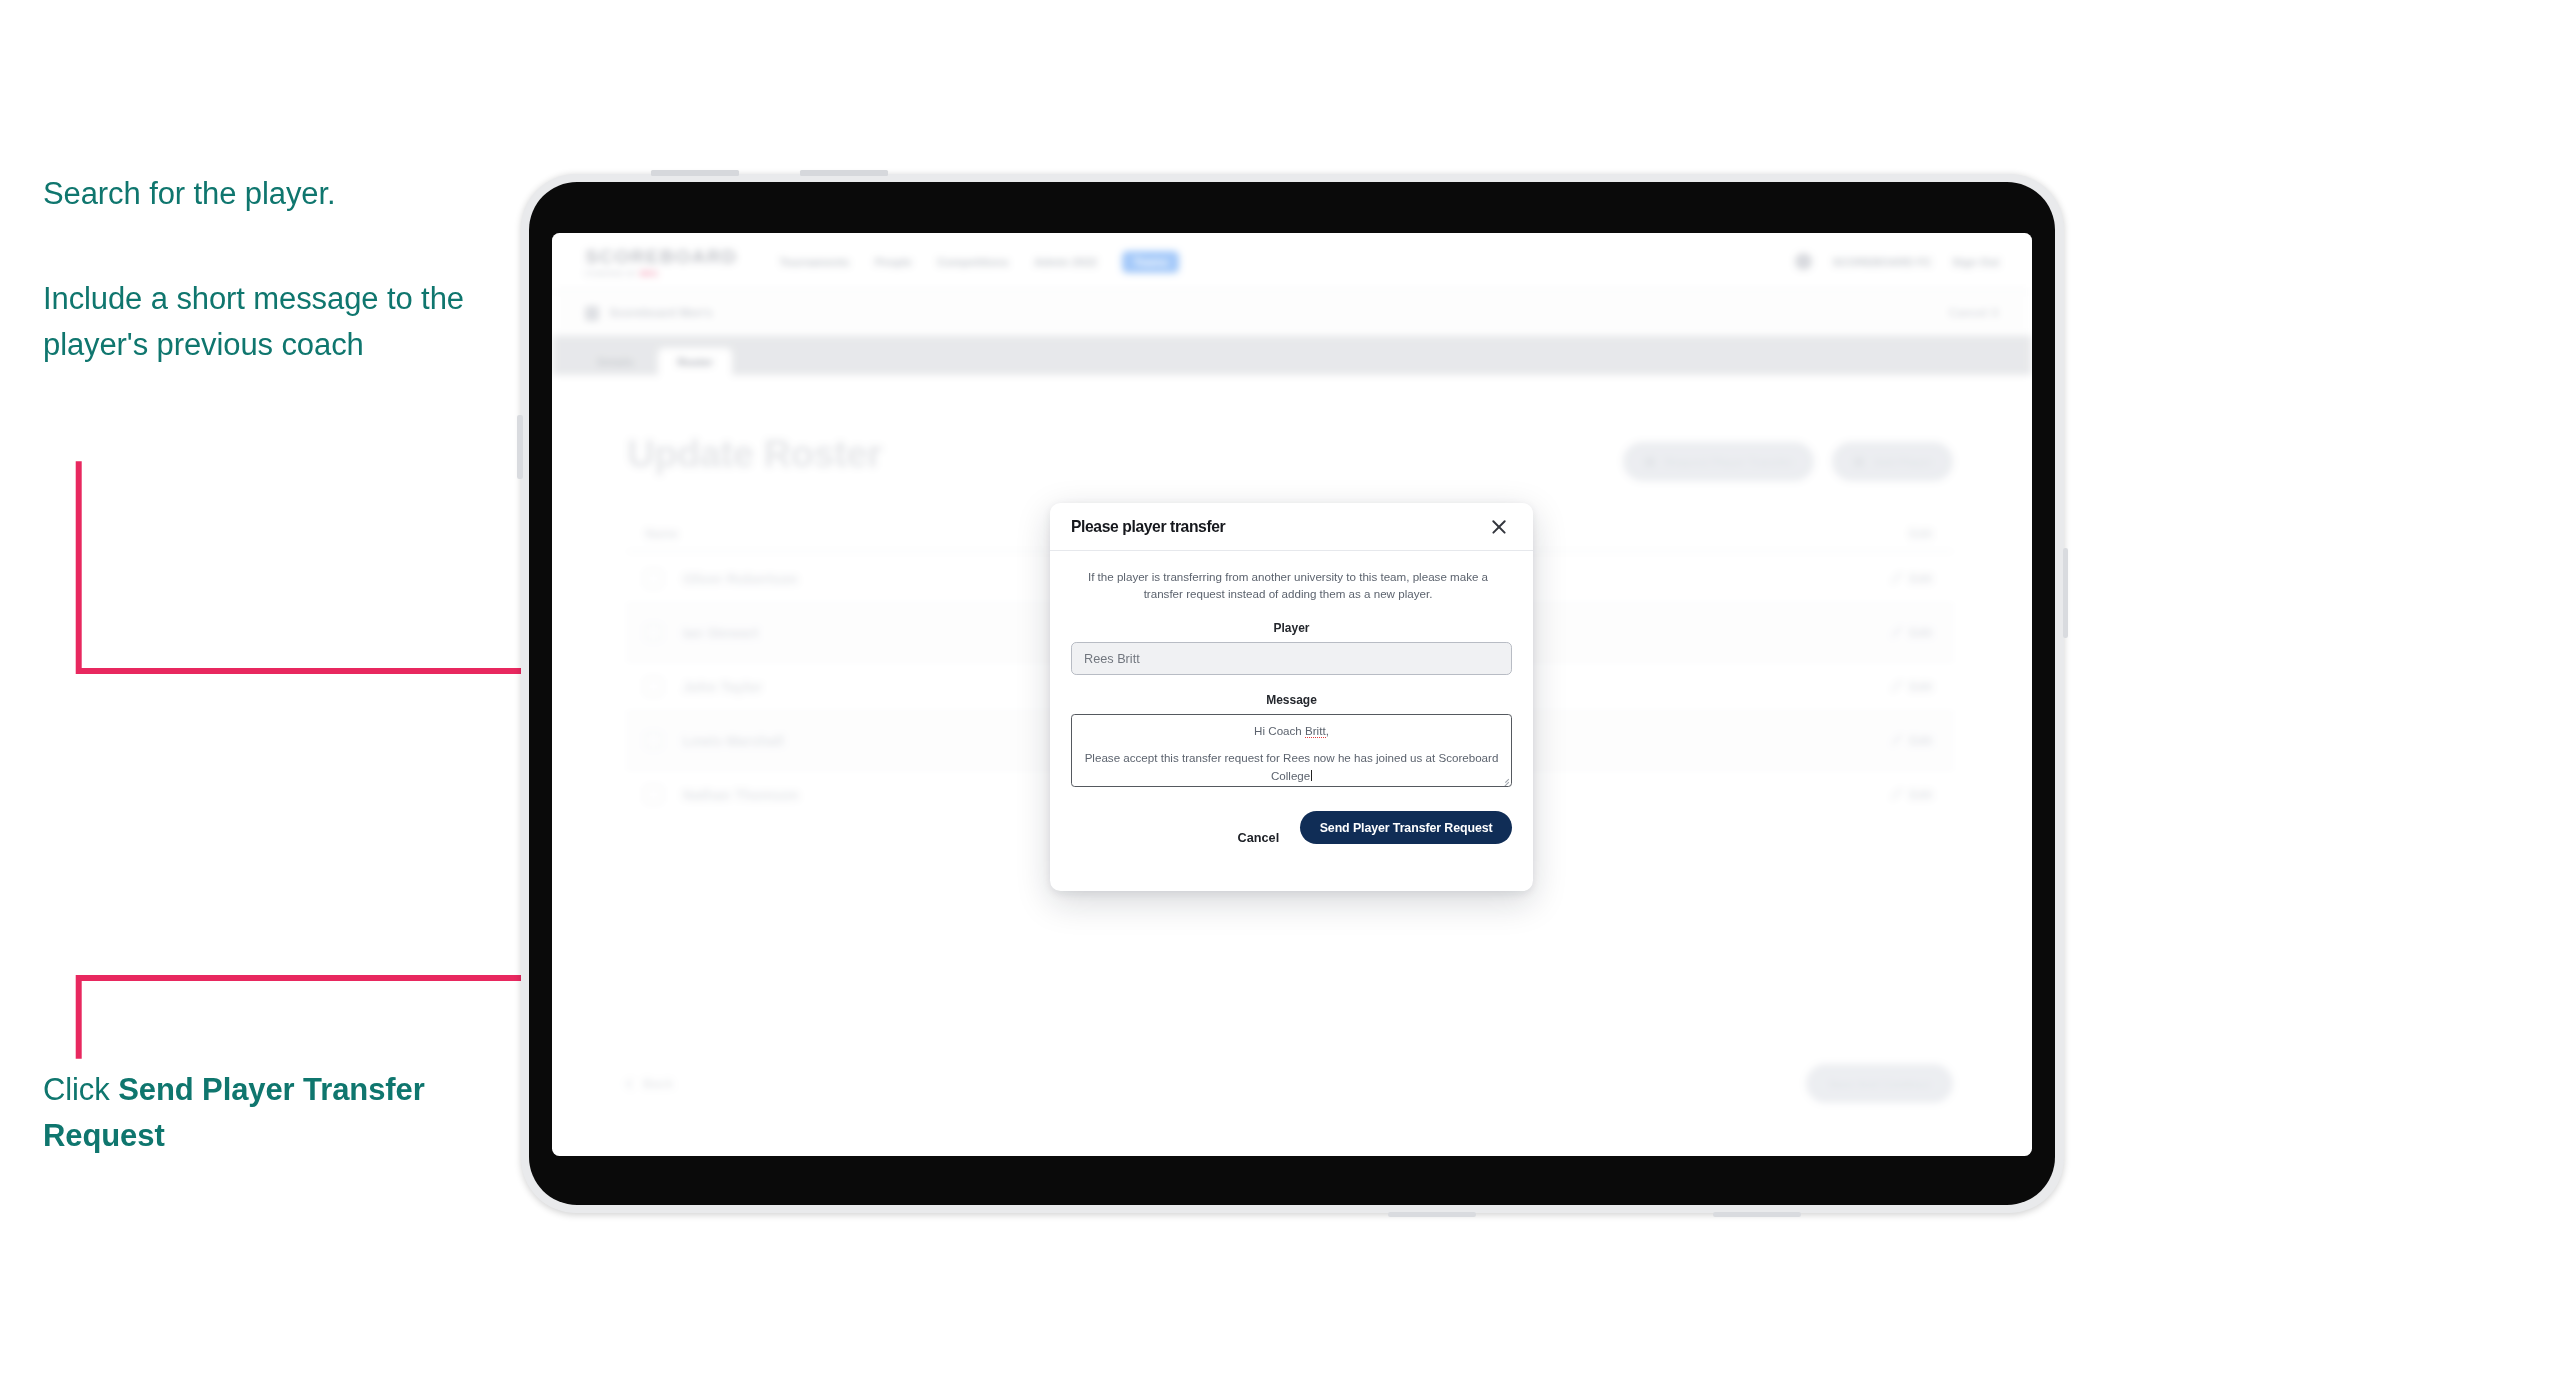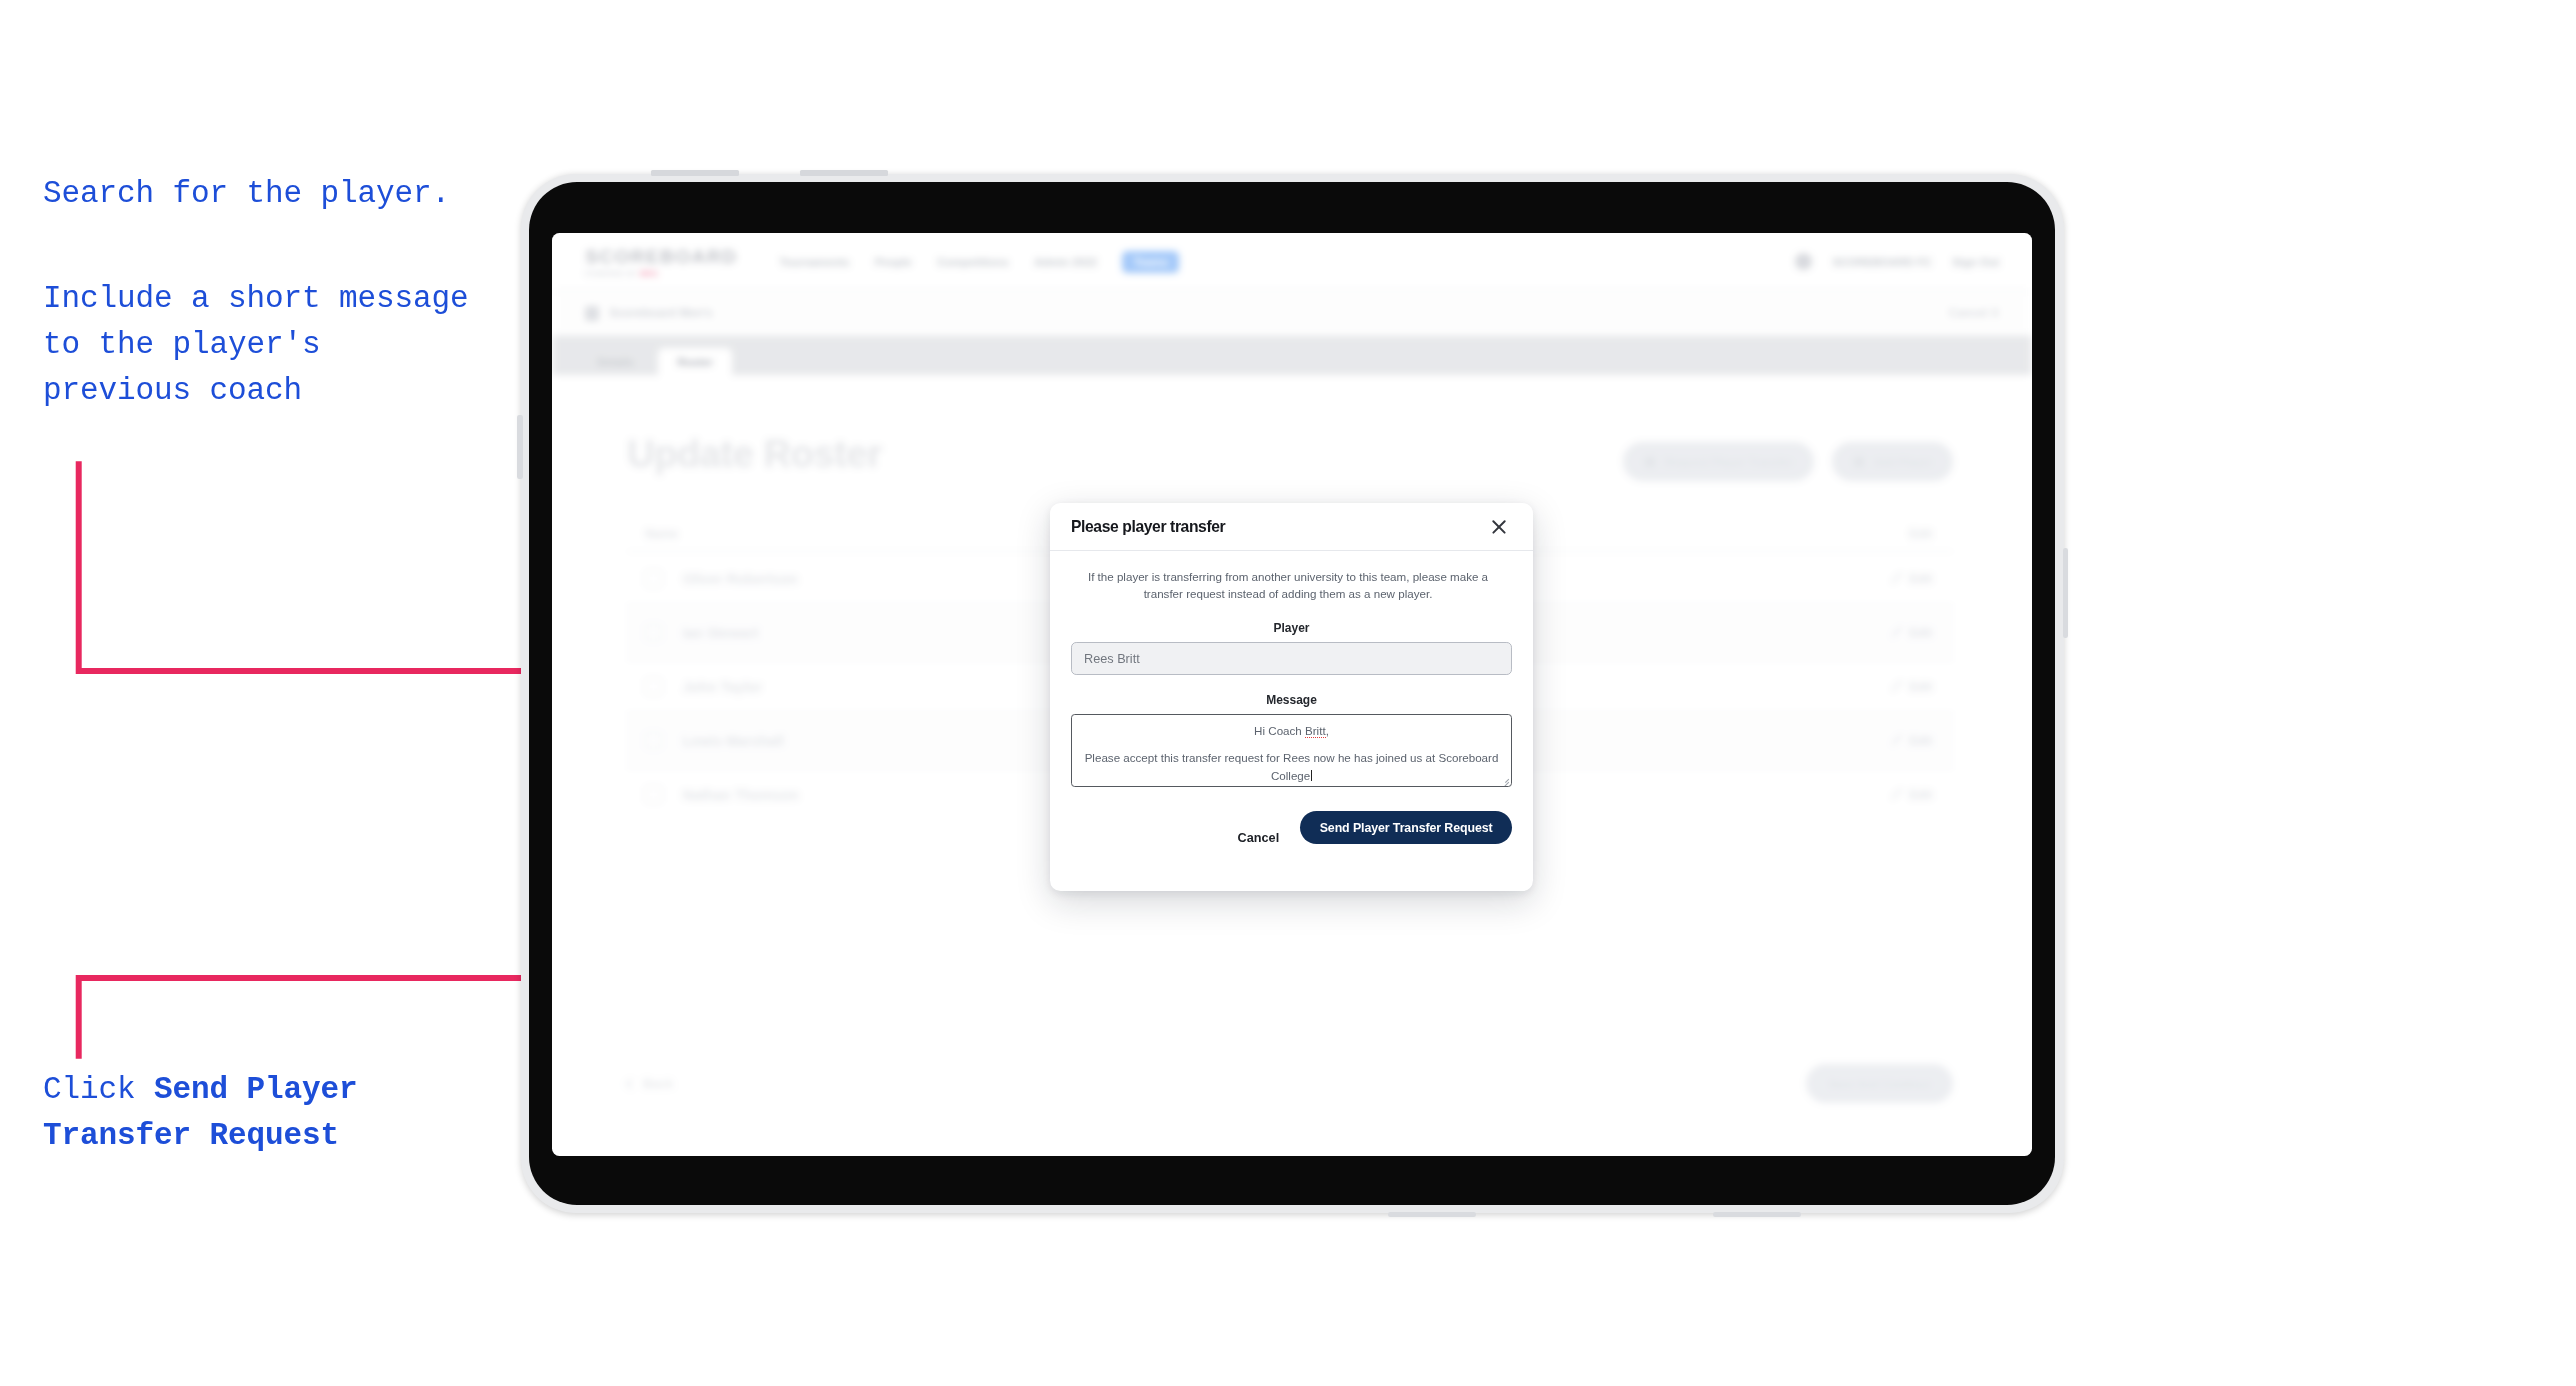--- a/index.html
+++ b/index.html
@@ -15,8 +15,8 @@
   
   .anno {
     position: absolute;
-    color: #1d4ed8;
-    font-family: Liberation Mono, monospace;
+    color: #0f766e;
+    font-family: Liberation Sans, sans-serif;
     font-weight: 400;
     letter-spacing: -0.1px;
   }

